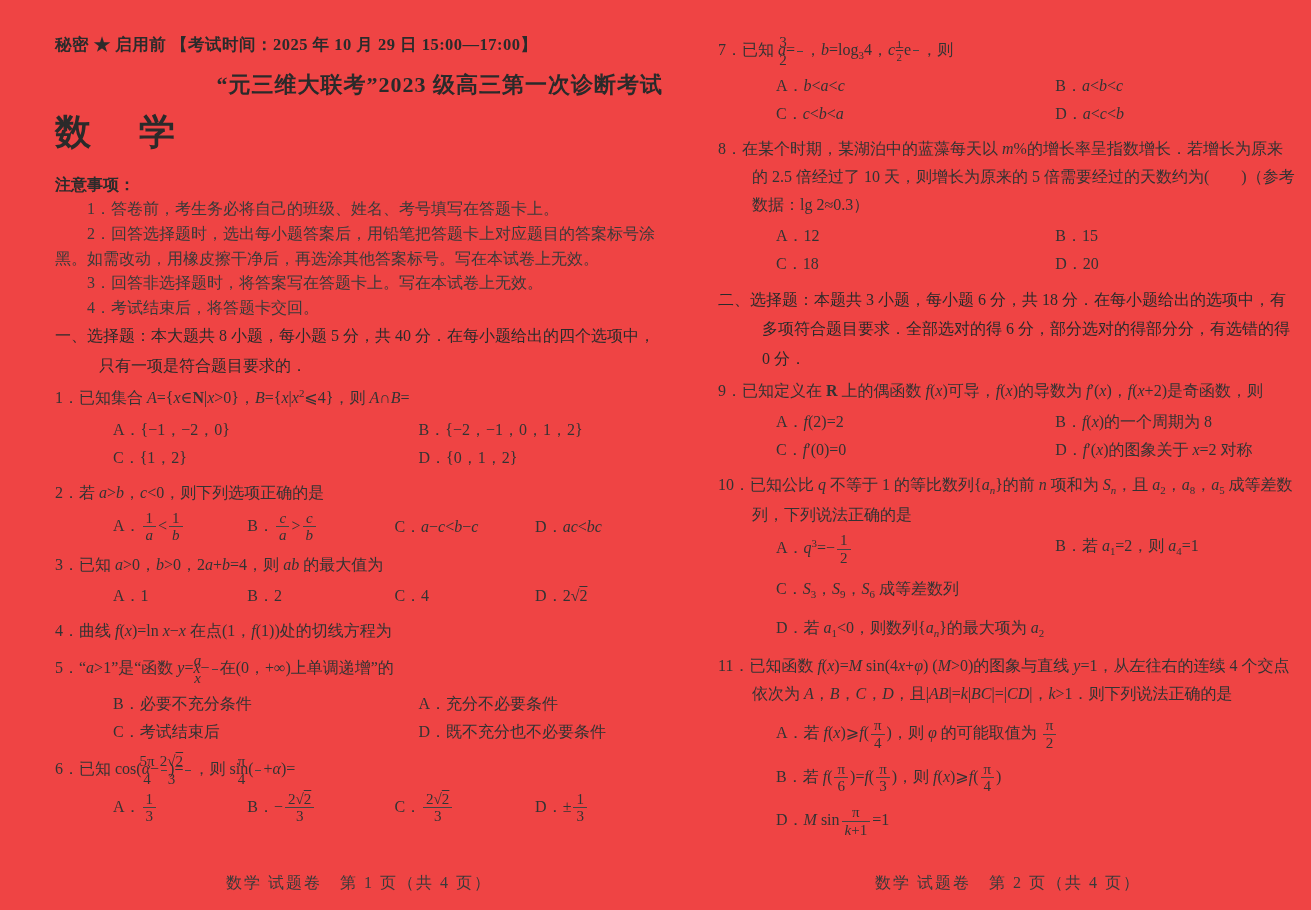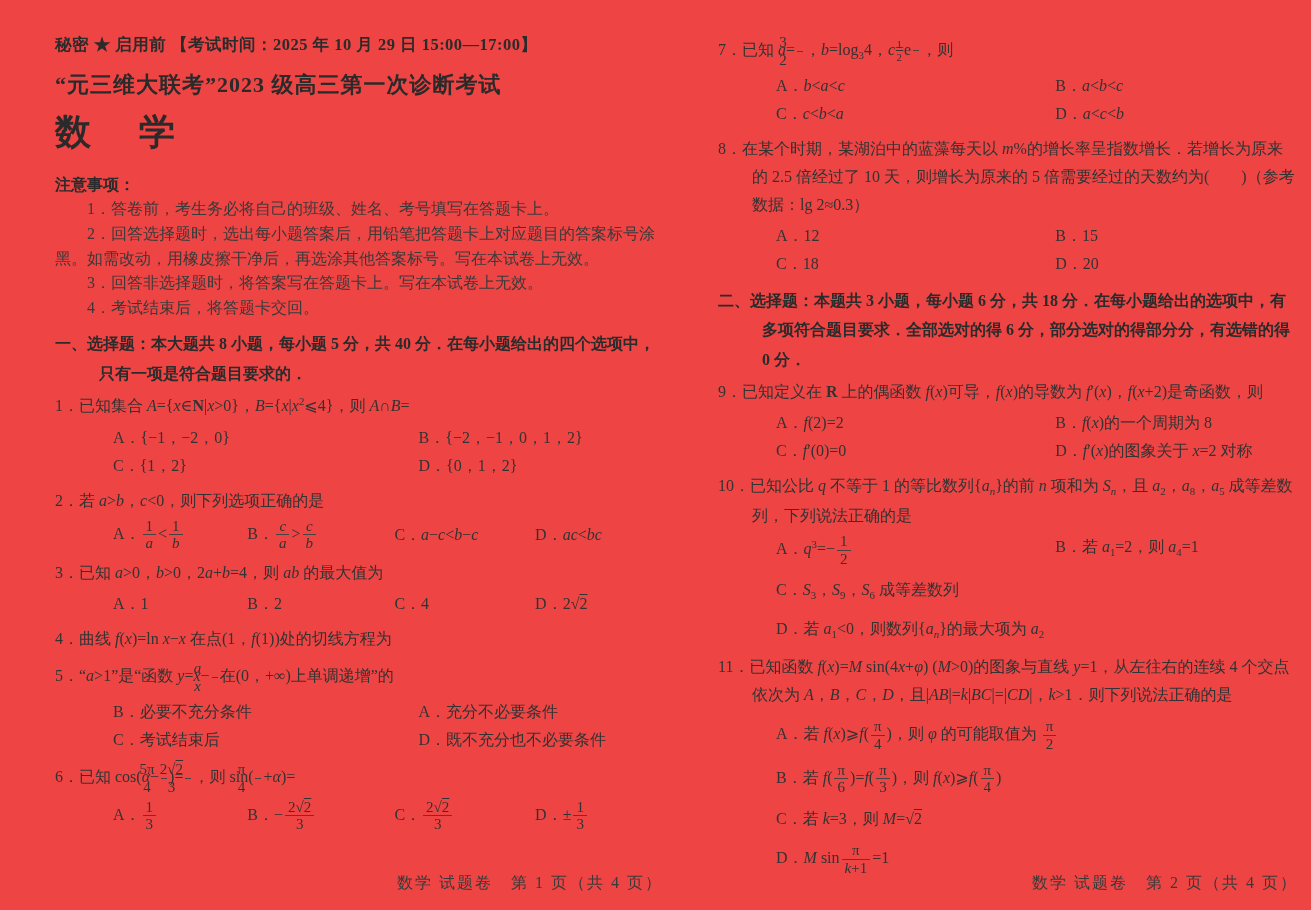--- a/index.html
+++ b/index.html
@@ -11,7 +11,7 @@
   .colL{left:55px;width:608px;}
   .colR{left:718px;width:580px;}
   .hdr{font-weight:700;color:#2b2b2b;font-size:16.5px;letter-spacing:0.5px;}
-  .title{font-size:22px;font-weight:700;color:#2a2a2a;text-align:left;margin:14px 0 2px;letter-spacing:1px;}
+  .title{font-size:22px;font-weight:700;color:#2a2a2a;text-align:right;margin:14px 0 2px;letter-spacing:1px;}
   .subject{font-size:36px;font-weight:700;color:#2a2a2a;text-align:left;margin:8px 0 18px;letter-spacing:6px;}
   .ntitle{font-weight:700;color:#2b2b2b;margin:2px 0 1px;}
   .notice{margin:0;text-indent:2em;line-height:1.55;color:#3a3a3a;}

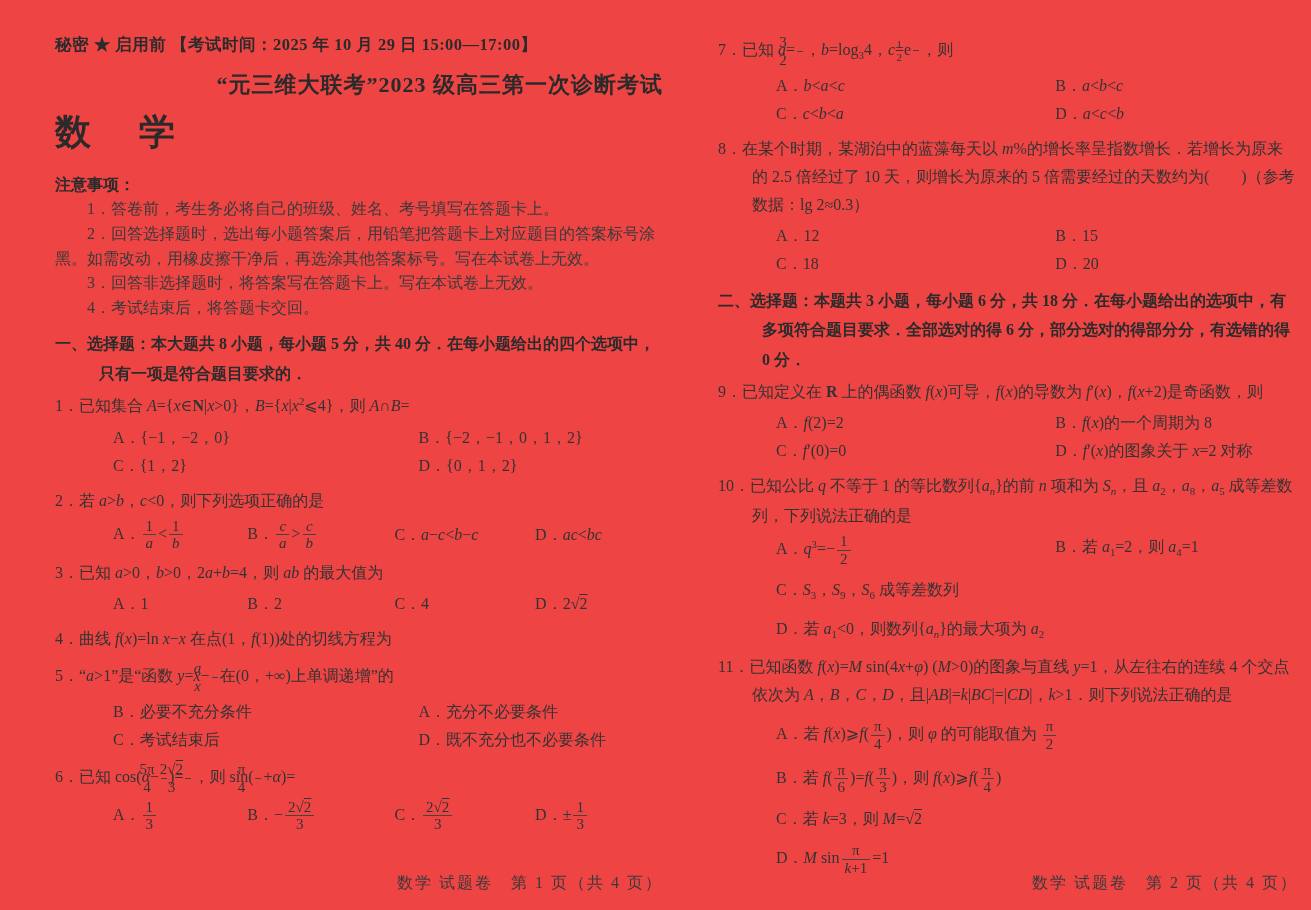--- a/index.html
+++ b/index.html
@@ -15,7 +15,7 @@
   .subject{font-size:36px;font-weight:700;color:#2a2a2a;text-align:left;margin:8px 0 18px;letter-spacing:6px;}
   .ntitle{font-weight:700;color:#2b2b2b;margin:2px 0 1px;}
   .notice{margin:0;text-indent:2em;line-height:1.55;color:#3a3a3a;}
-  .sec{font-weight:700;color:#2b2b2b;padding-left:44px;text-indent:-44px;line-height:1.85;margin:8px 0 4px;}
+  .sec{font-weight:400;color:#2b2b2b;padding-left:44px;text-indent:-44px;line-height:1.85;margin:0 0 4px;}
   .q{margin:0 0 7px;}
   .stem{margin:0 0 3px;padding-left:34px;text-indent:-34px;line-height:1.75;}
   .opts{padding-left:58px;}

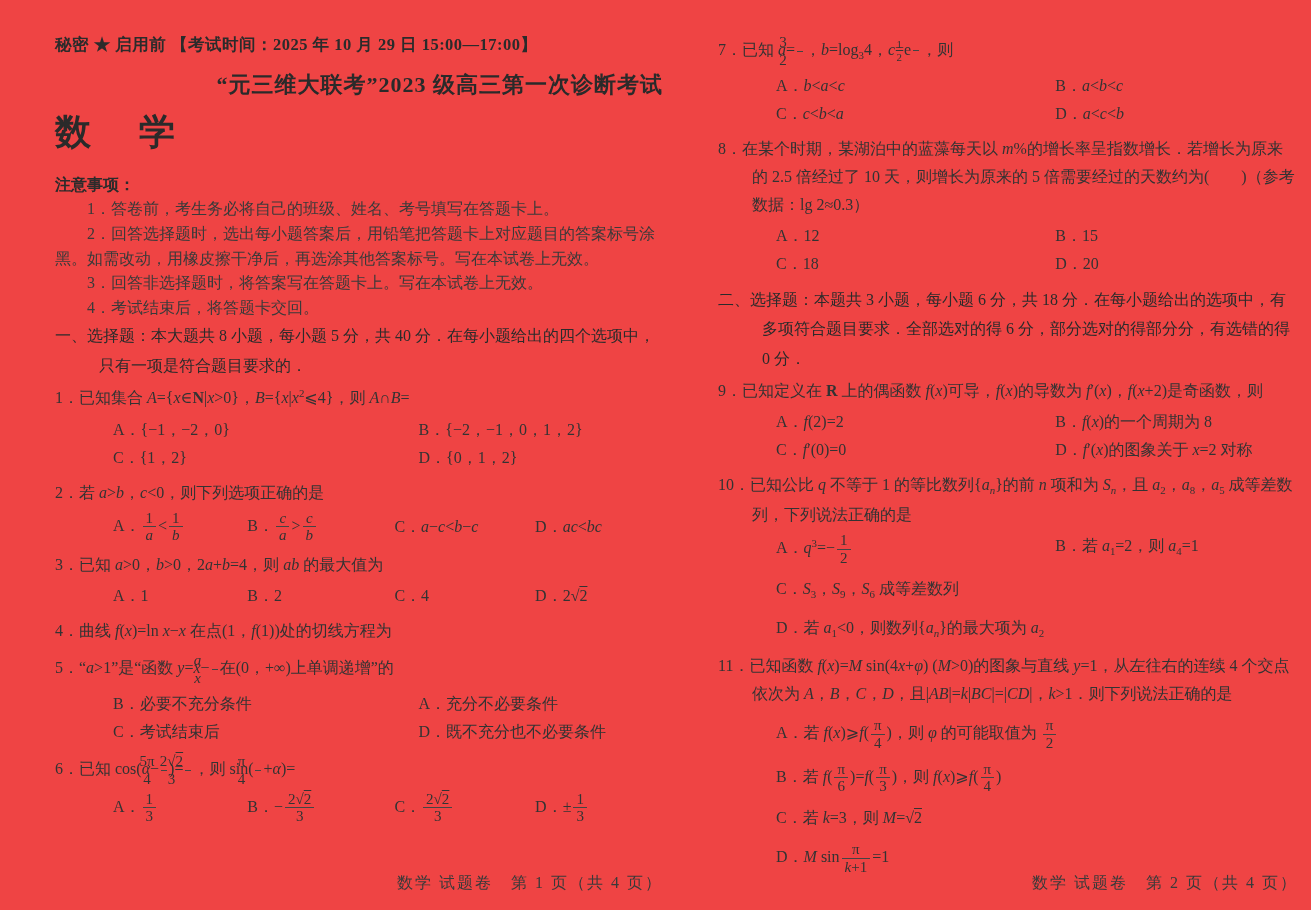--- a/index.html
+++ b/index.html
@@ -223,7 +223,6 @@
               <span class="nu">π</span>
               <span class="de">4</span>
             </span>)</div>
-        <div class="orow">C．若 <i>k</i>=3，则 <i>M</i>=<span class="sq">√<span class="ov">2</span></span></div>
         <div class="orow">D．<i>M</i> sin<span class="fr">
               <span class="nu">π</span>
               <span class="de"><i>k</i>+1</span>

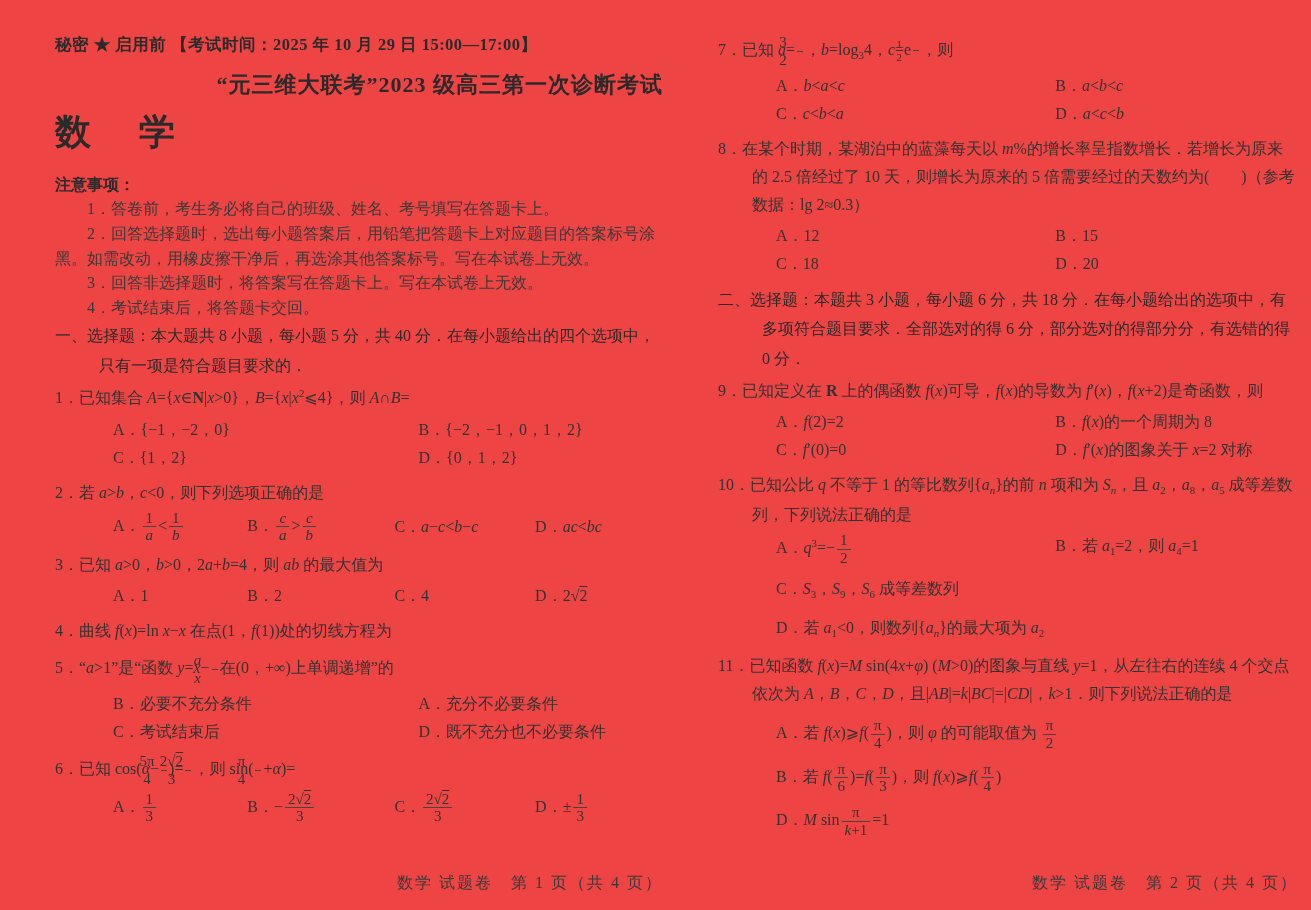--- a/index.html
+++ b/index.html
@@ -24,7 +24,7 @@
   .g4{display:grid;grid-template-columns:1.05fr 1.15fr 1.1fr 1fr;align-items:center;}
   .opt{line-height:1.75;white-space:nowrap;}
   .orow{margin:9px 0;line-height:1.75;}
-  .foot{position:absolute;bottom:6px;left:0;right:0;text-align:right;font-size:16px;color:#3a3a3a;letter-spacing:2px;}
+  .foot{position:absolute;bottom:6px;left:0;right:0;text-align:center;font-size:16px;color:#3a3a3a;letter-spacing:2px;}
   
   i{font-style:italic;}
   sup{font-size:0.68em;}

